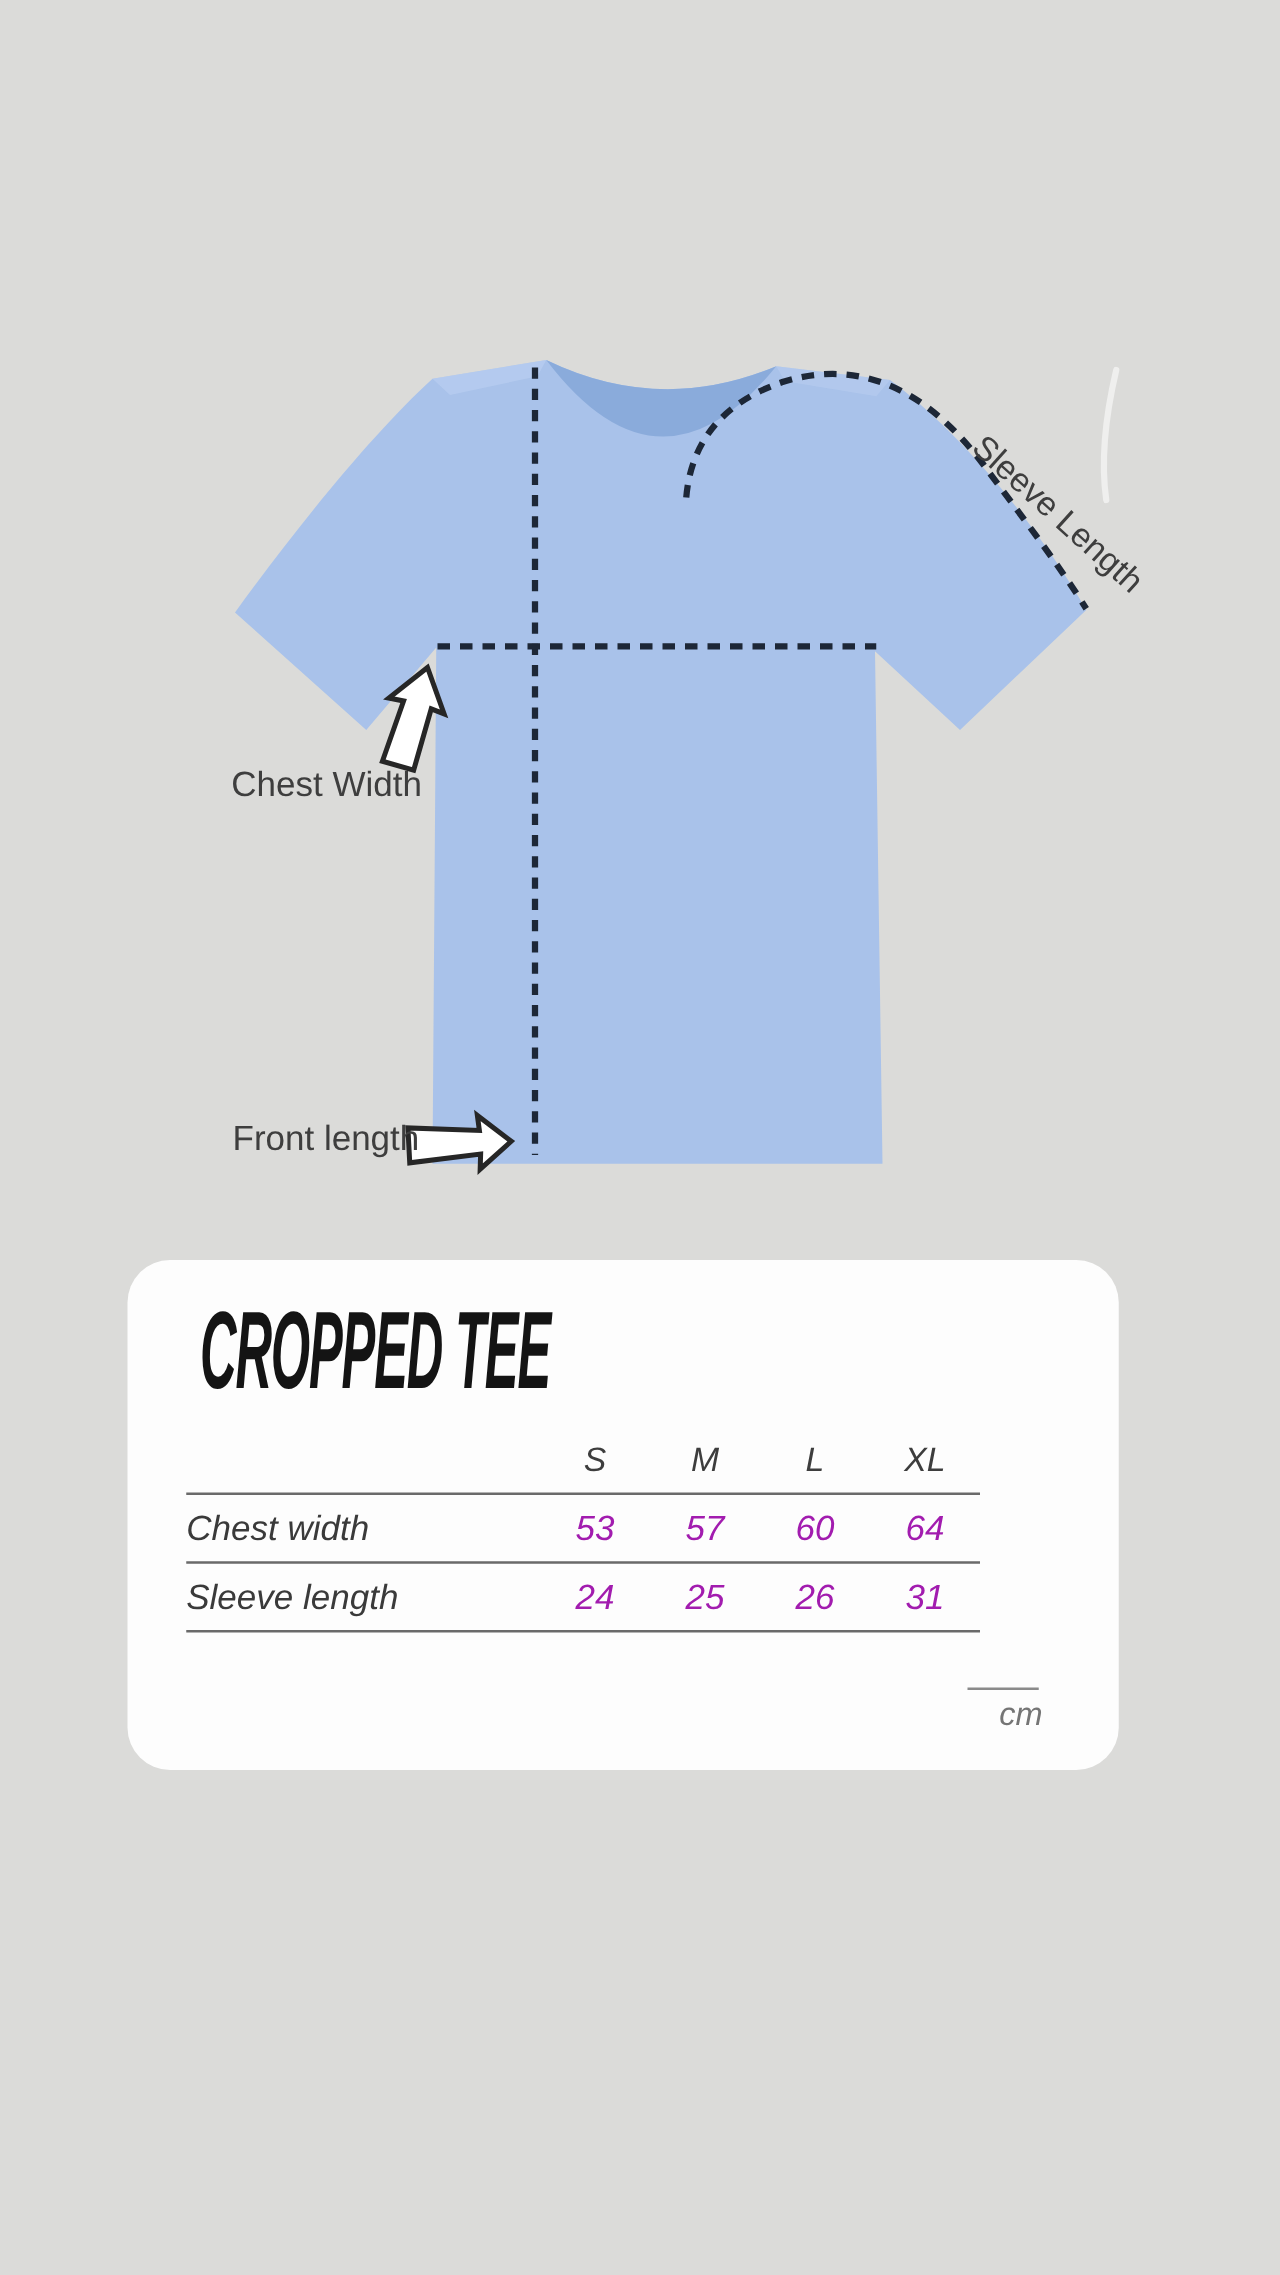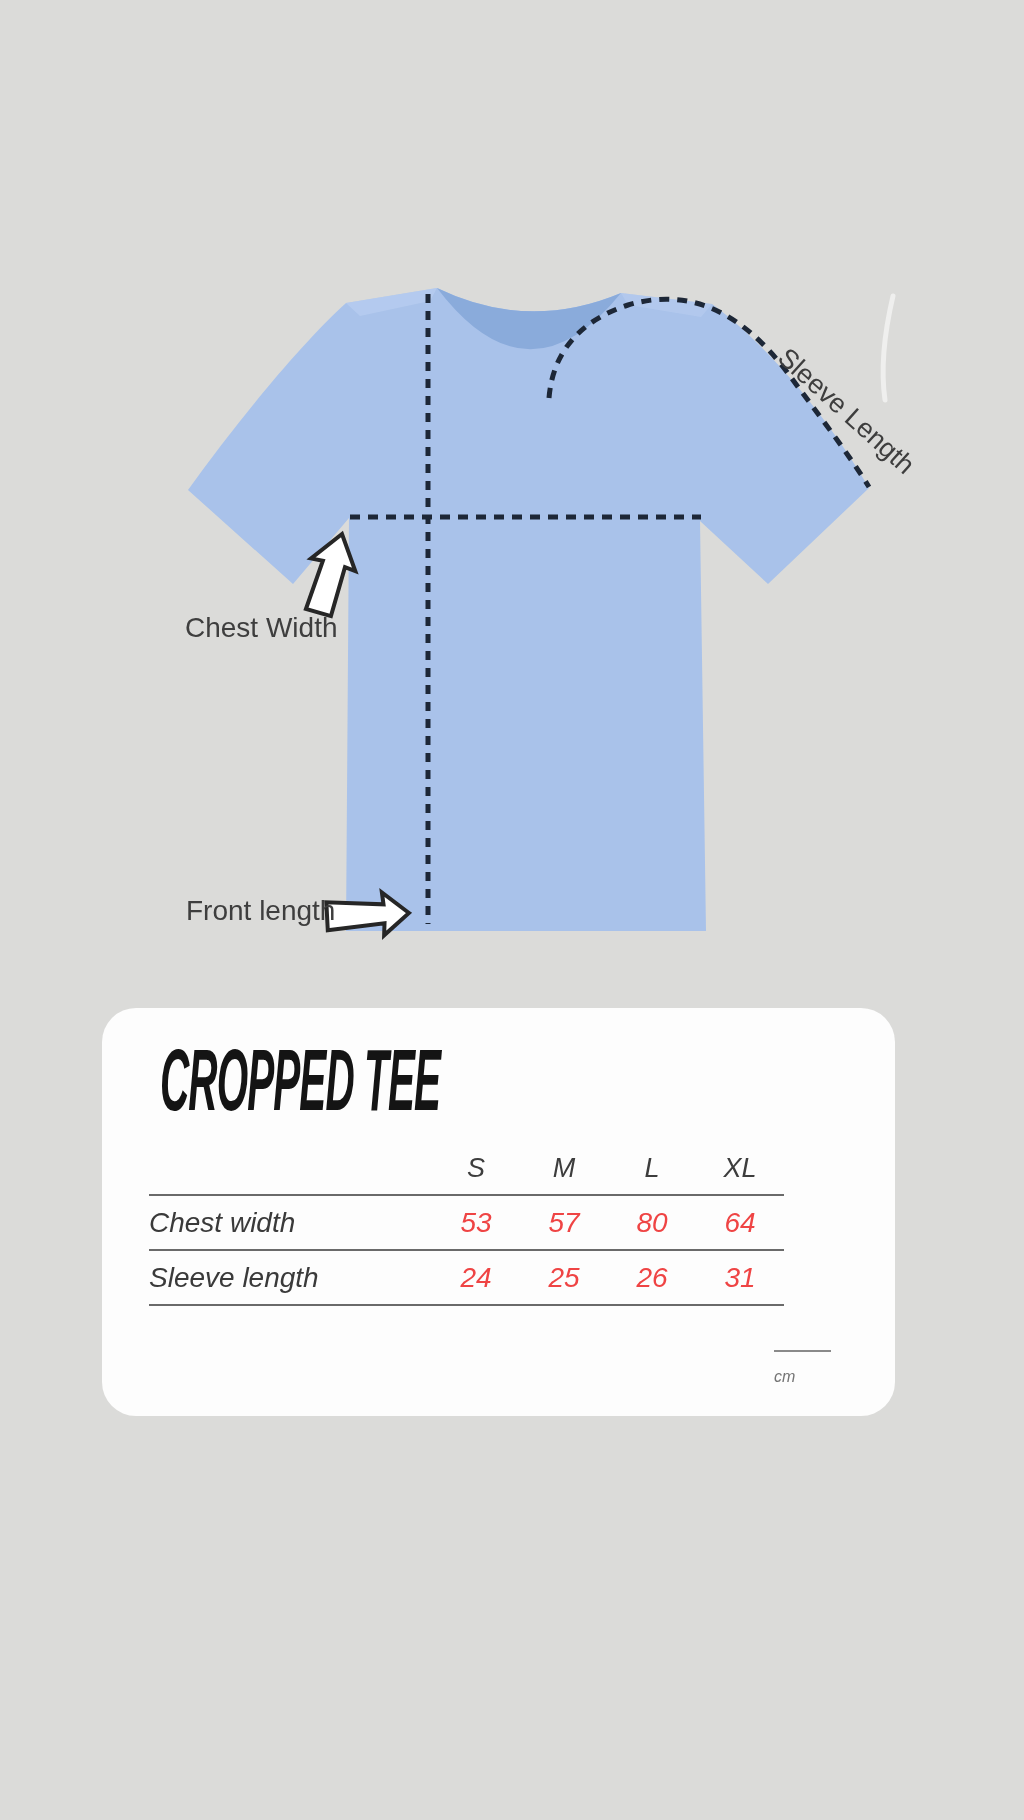--- a/index.html
+++ b/index.html
@@ -28,7 +28,7 @@
     vertical-align:bottom;padding:0 0 10px 0;height:46px;}
   .size-table thead tr{border-bottom:2px solid #6a6a6a;}
   .size-table tbody tr{border-bottom:2px solid #6a6a6a;}
-  .size-table td{height:53px;font-size:28px;color:#ef4444;text-align:center;vertical-align:middle;padding:0;}
+  .size-table td{height:53px;font-size:28px;color:#a21caf;text-align:center;vertical-align:middle;padding:0;}
   .size-table td.rowlabel{text-align:left;color:#3a3a3a;}
 
   .cm-wrap{position:absolute;left:672px;top:342px;width:60px;}

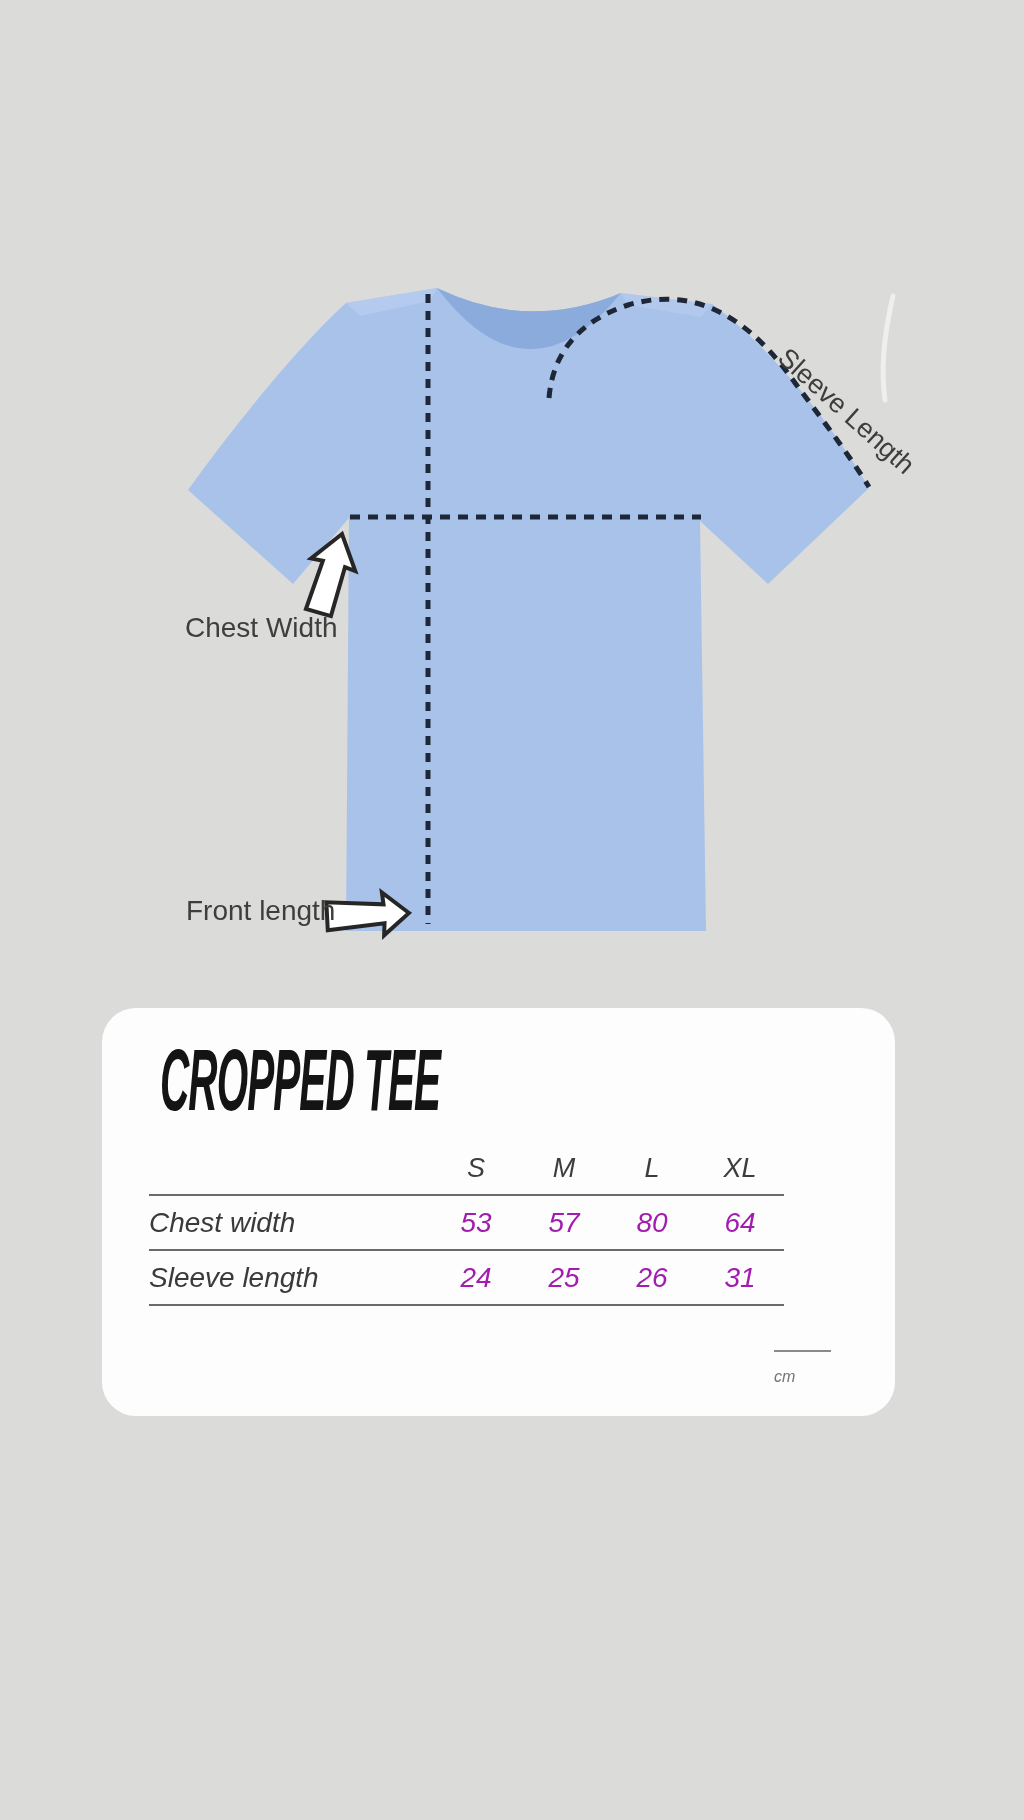--- a/index.html
+++ b/index.html
@@ -98,7 +98,7 @@
           <td class="rowlabel">Chest width</td>
           <td>53</td>
           <td>57</td>
-          <td>80</td>
+          <td>60</td>
           <td>64</td>
         </tr>
         <tr>

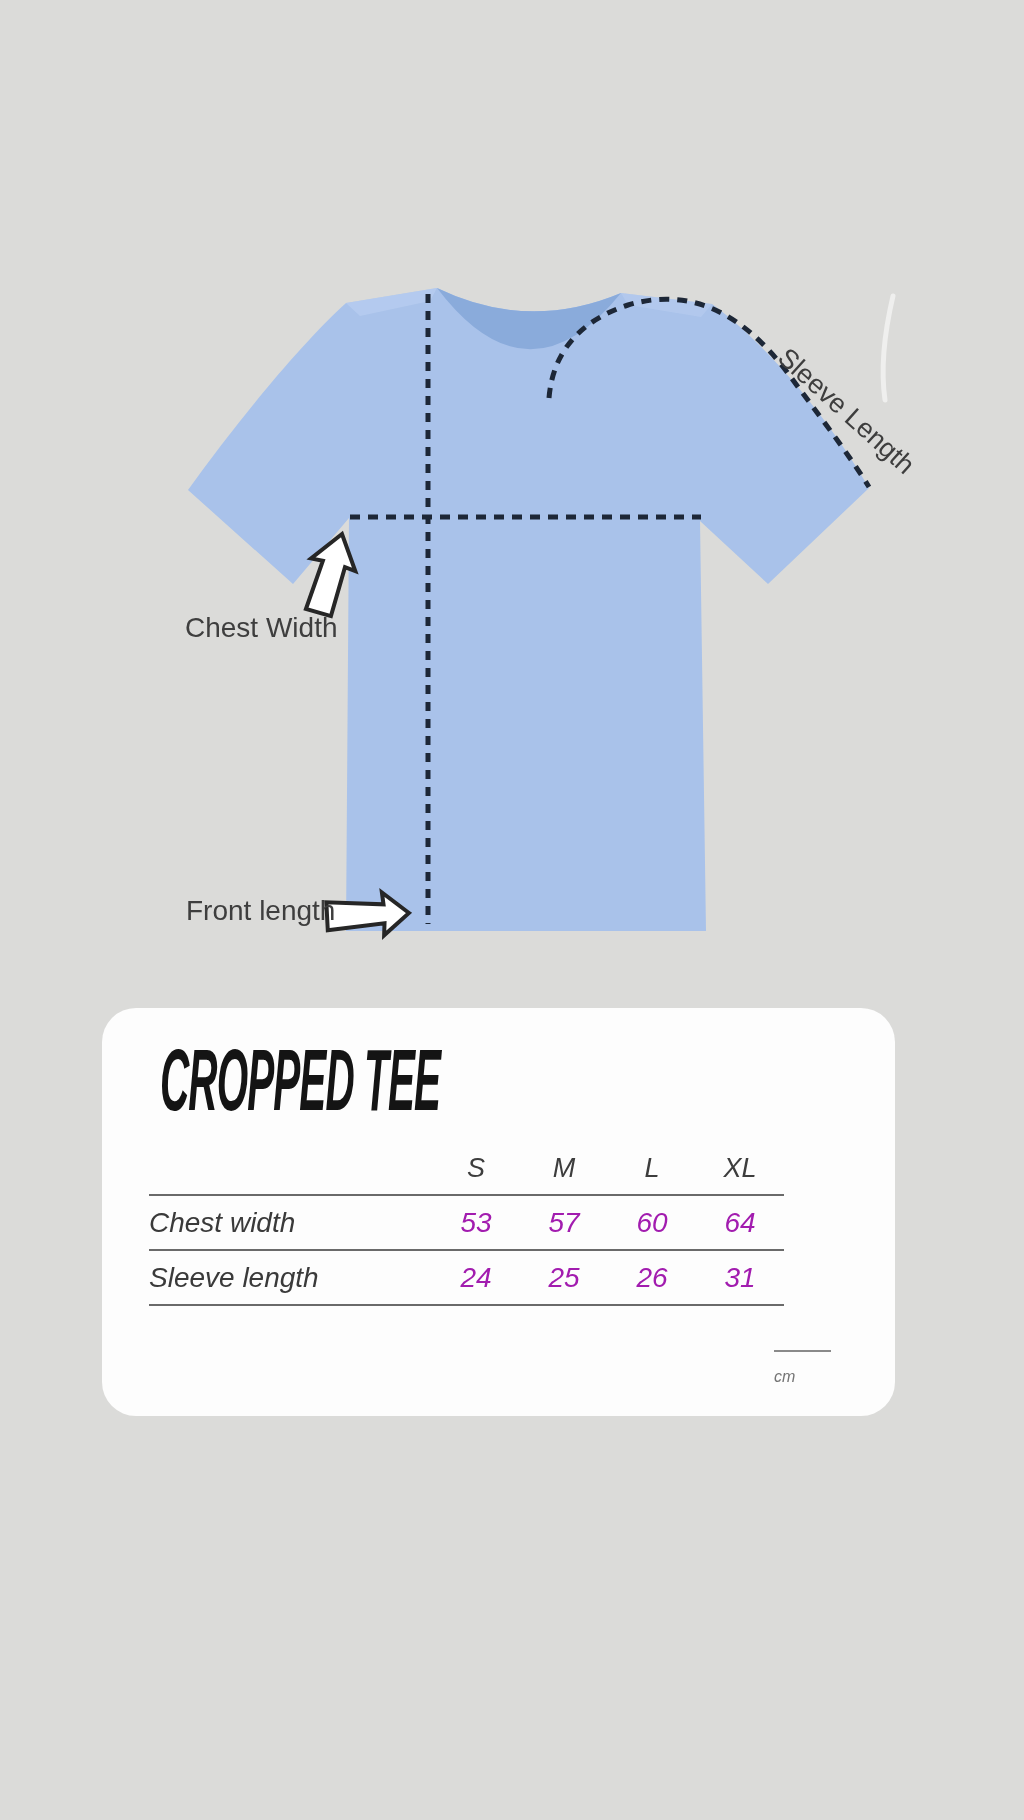--- a/index.html
+++ b/index.html
@@ -33,7 +33,7 @@
 
   .cm-wrap{position:absolute;left:672px;top:342px;width:60px;}
   .cm-line{width:57px;height:0;border-top:2px solid #8a8a8a;}
-  .cm-text{margin-top:17px;text-align:left;font-size:16px;color:#757575;line-height:1;}
+  .cm-text{margin-top:6px;text-align:right;font-size:26px;color:#757575;line-height:1;}
 </style>
 </head>
 <body>

